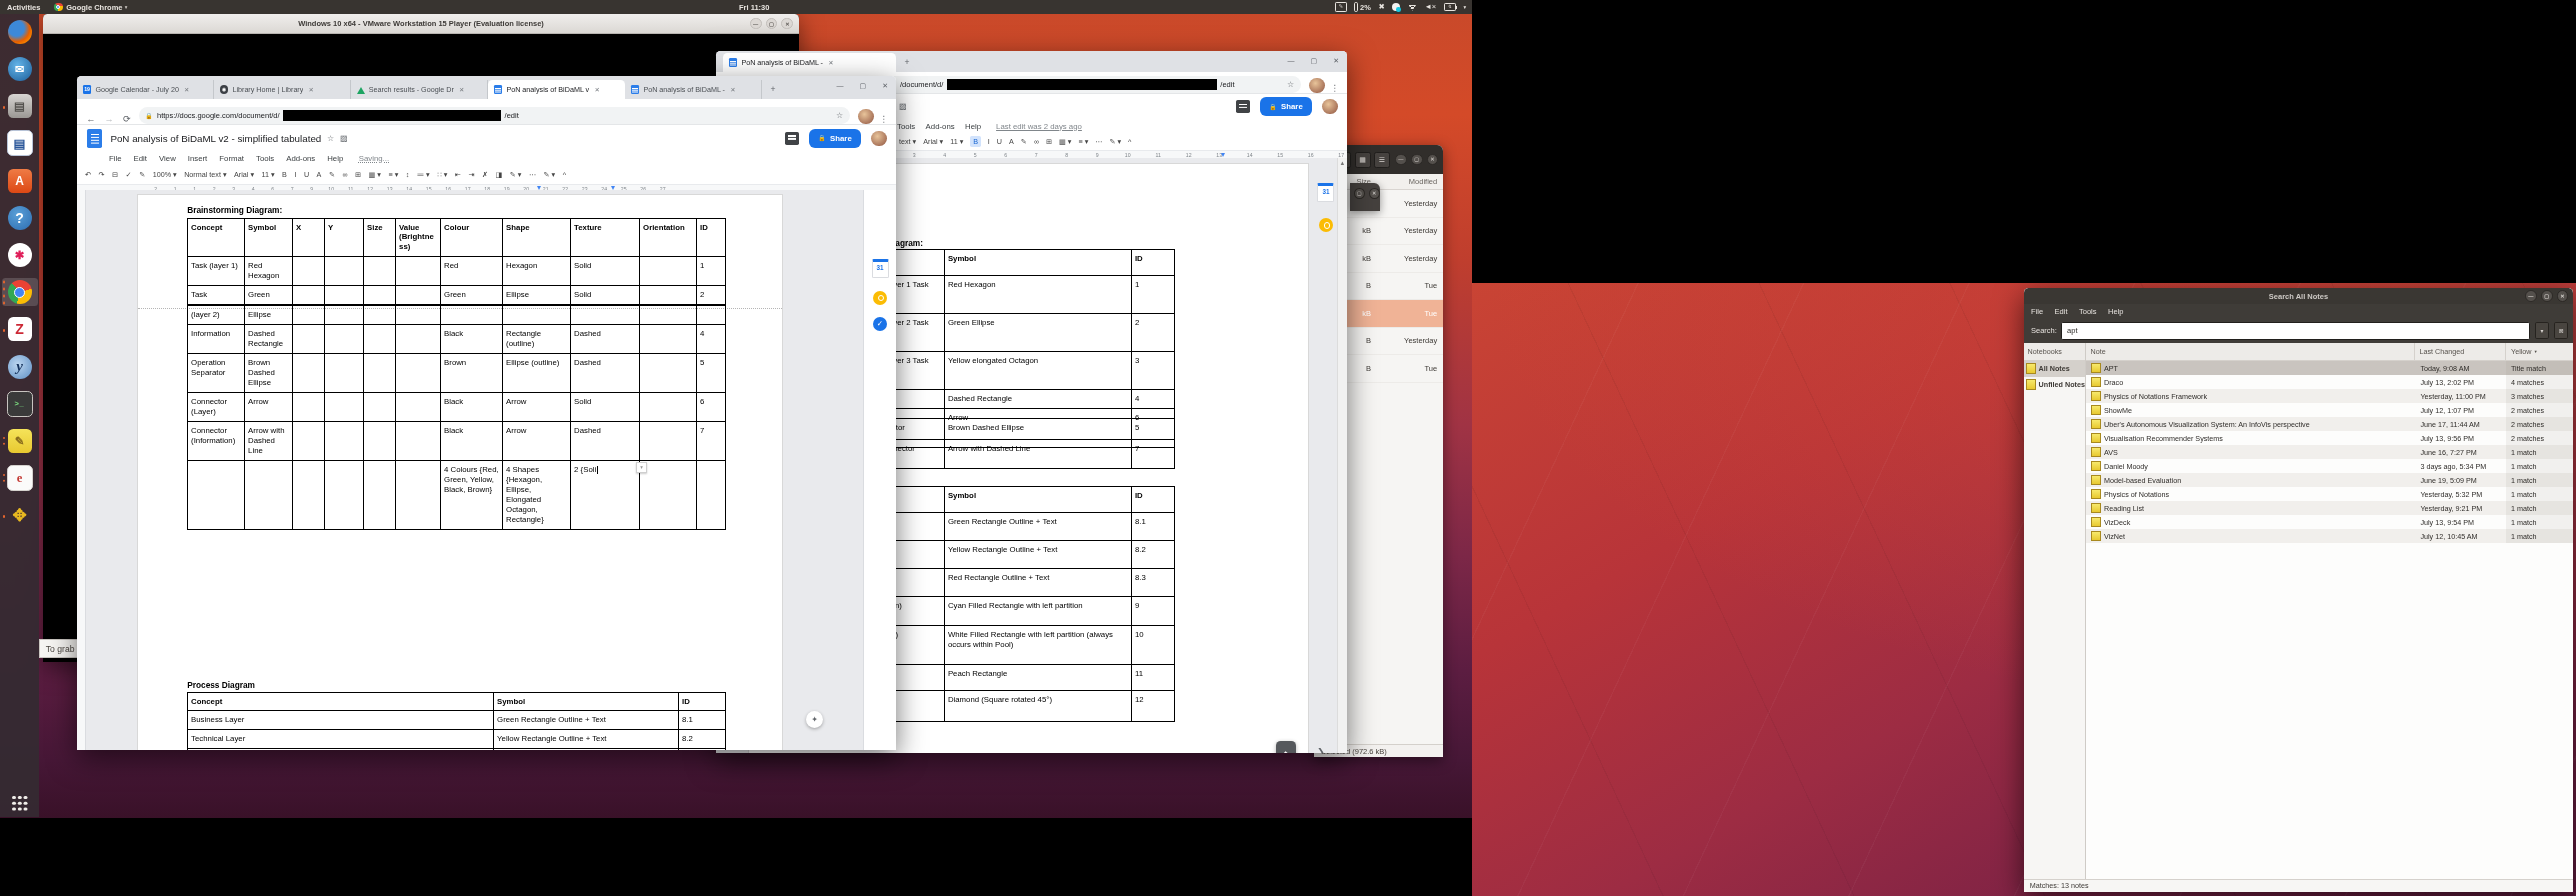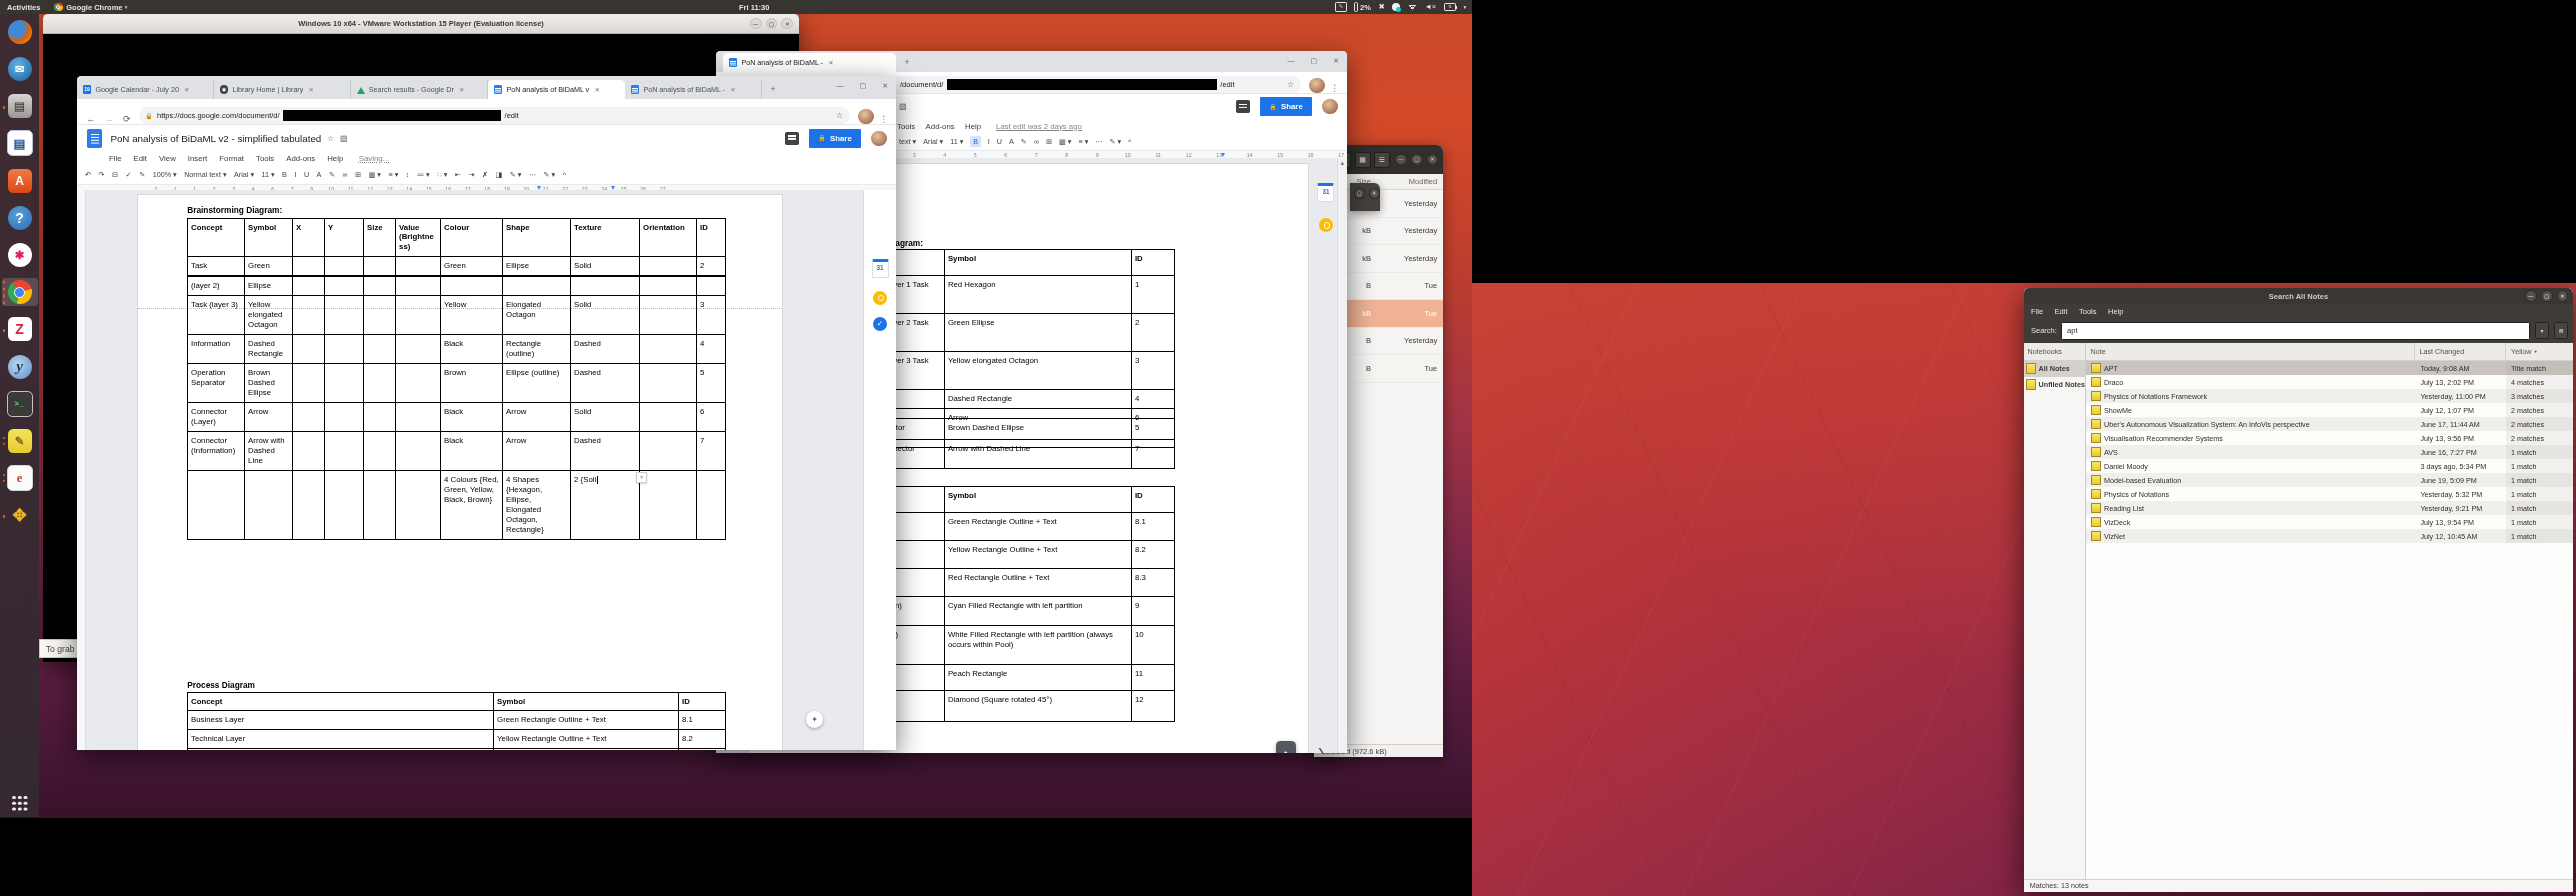--- a/index.html
+++ b/index.html
@@ -142,7 +142,7 @@
   .dh-right{margin-left:auto;display:flex;align-items:center;gap:10.4px;padding-right:9.2px;}
   .comment-ic{width:14px;height:12.6px;background:#404346;border-radius:1.7px;position:relative;}
   .comment-ic::after{content:"";position:absolute;left:2.9px;top:3.5px;width:8px;height:1.2px;background:#fff;box-shadow:0 2.9px 0 #fff;}
-  .share-btn{background:#1a73e8;color:#fff;font-size:7.8px;font-weight:bold;border-radius:1px;height:19.5px;display:flex;
+  .share-btn{background:#1a73e8;color:#fff;font-size:7.8px;font-weight:bold;border-radius:6px;height:19.5px;display:flex;
     align-items:center;padding:0 9.2px;gap:4px;}
   .share-lock{font-size:6.3px;}
   .menubar{display:flex;align-items:center;gap:12px;font-size:7.8px;color:#3c4043;background:#fff;}

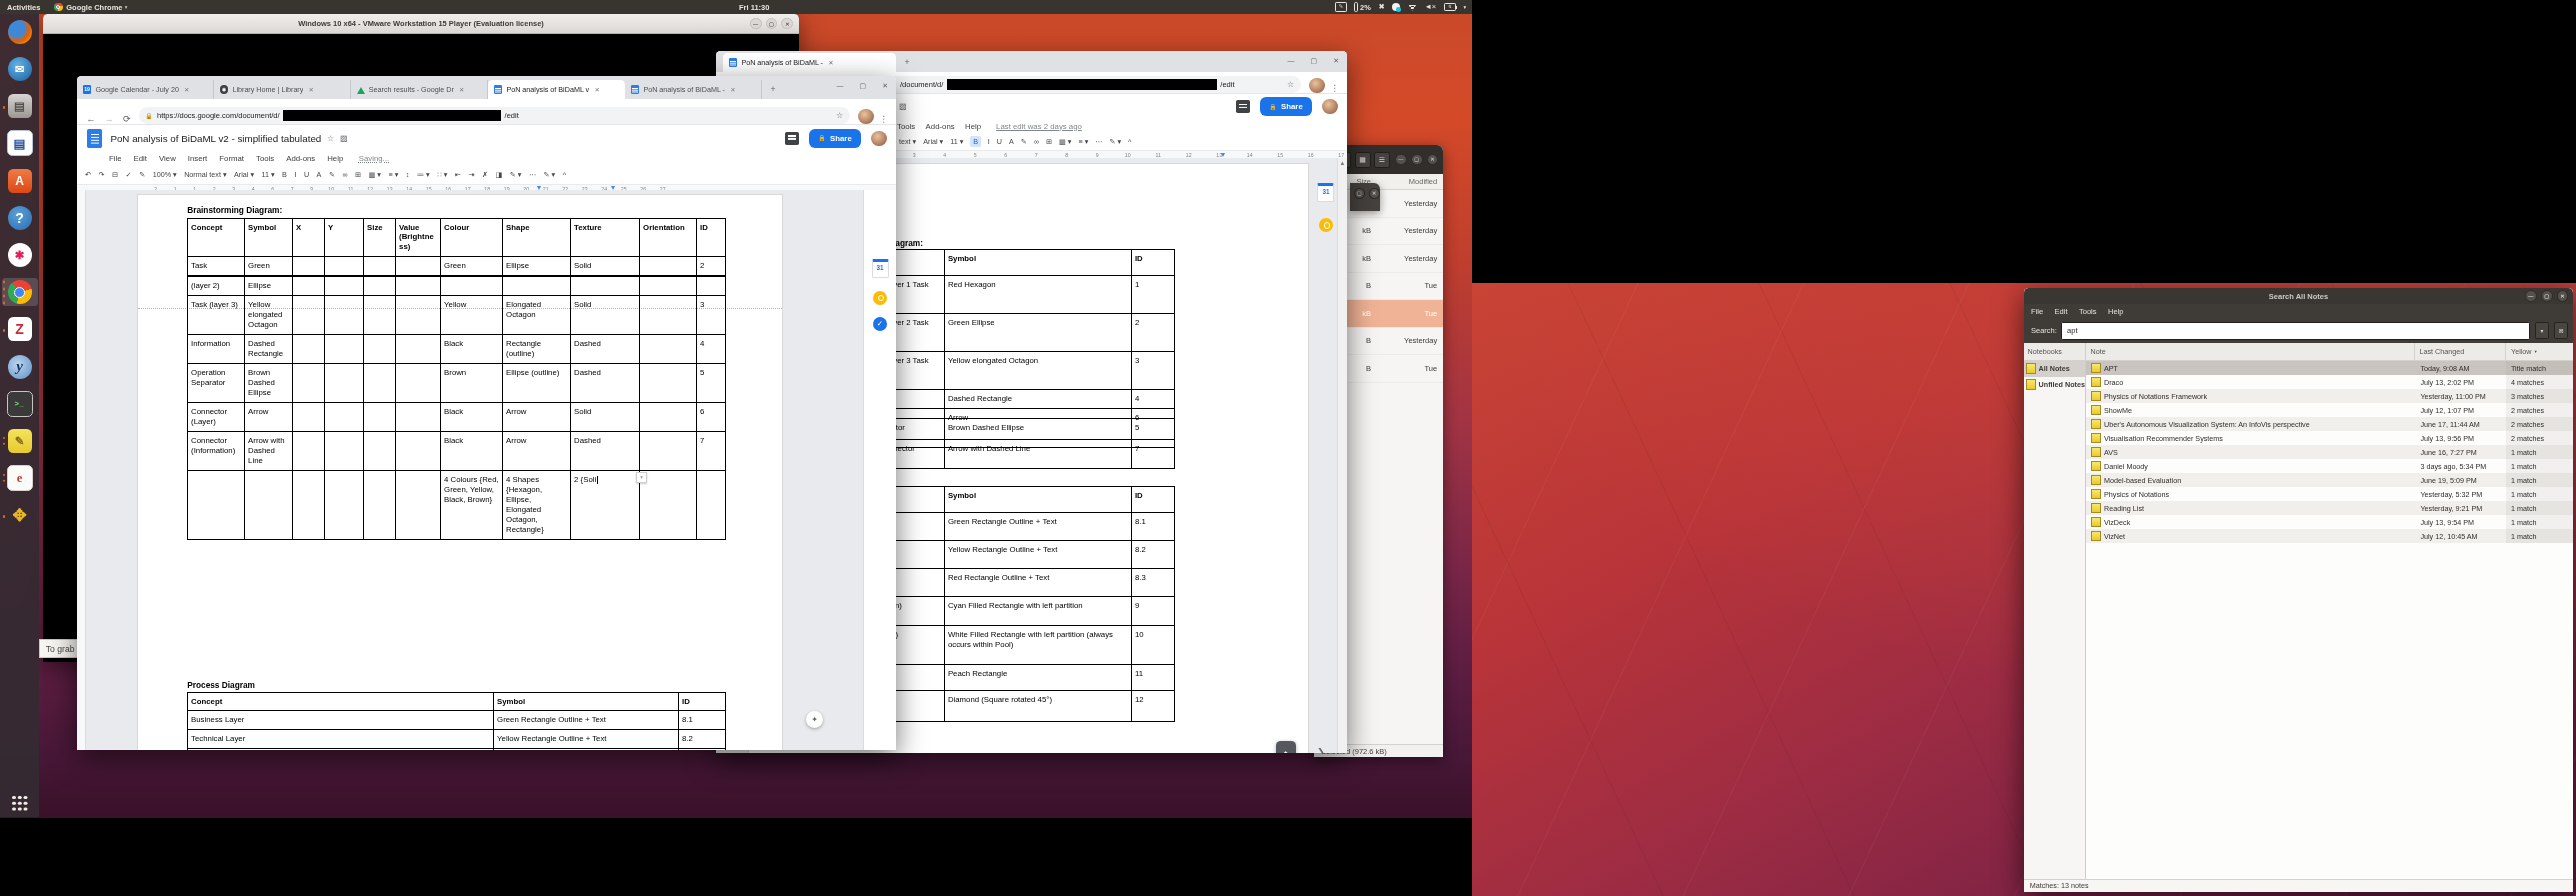--- a/index.html
+++ b/index.html
@@ -902,6 +902,19 @@
         </tbody>
         <tbody>
 
+            <tr>
+              <td>Task (layer 1)</td>
+              <td>Red Hexagon</td>
+              <td></td>
+              <td></td>
+              <td></td>
+              <td></td>
+              <td>Red</td>
+              <td>Hexagon</td>
+              <td>Solid</td>
+              <td></td>
+              <td>1</td>
+            </tr>
 
             <tr class="pagebreak">
               <td>Task</td>

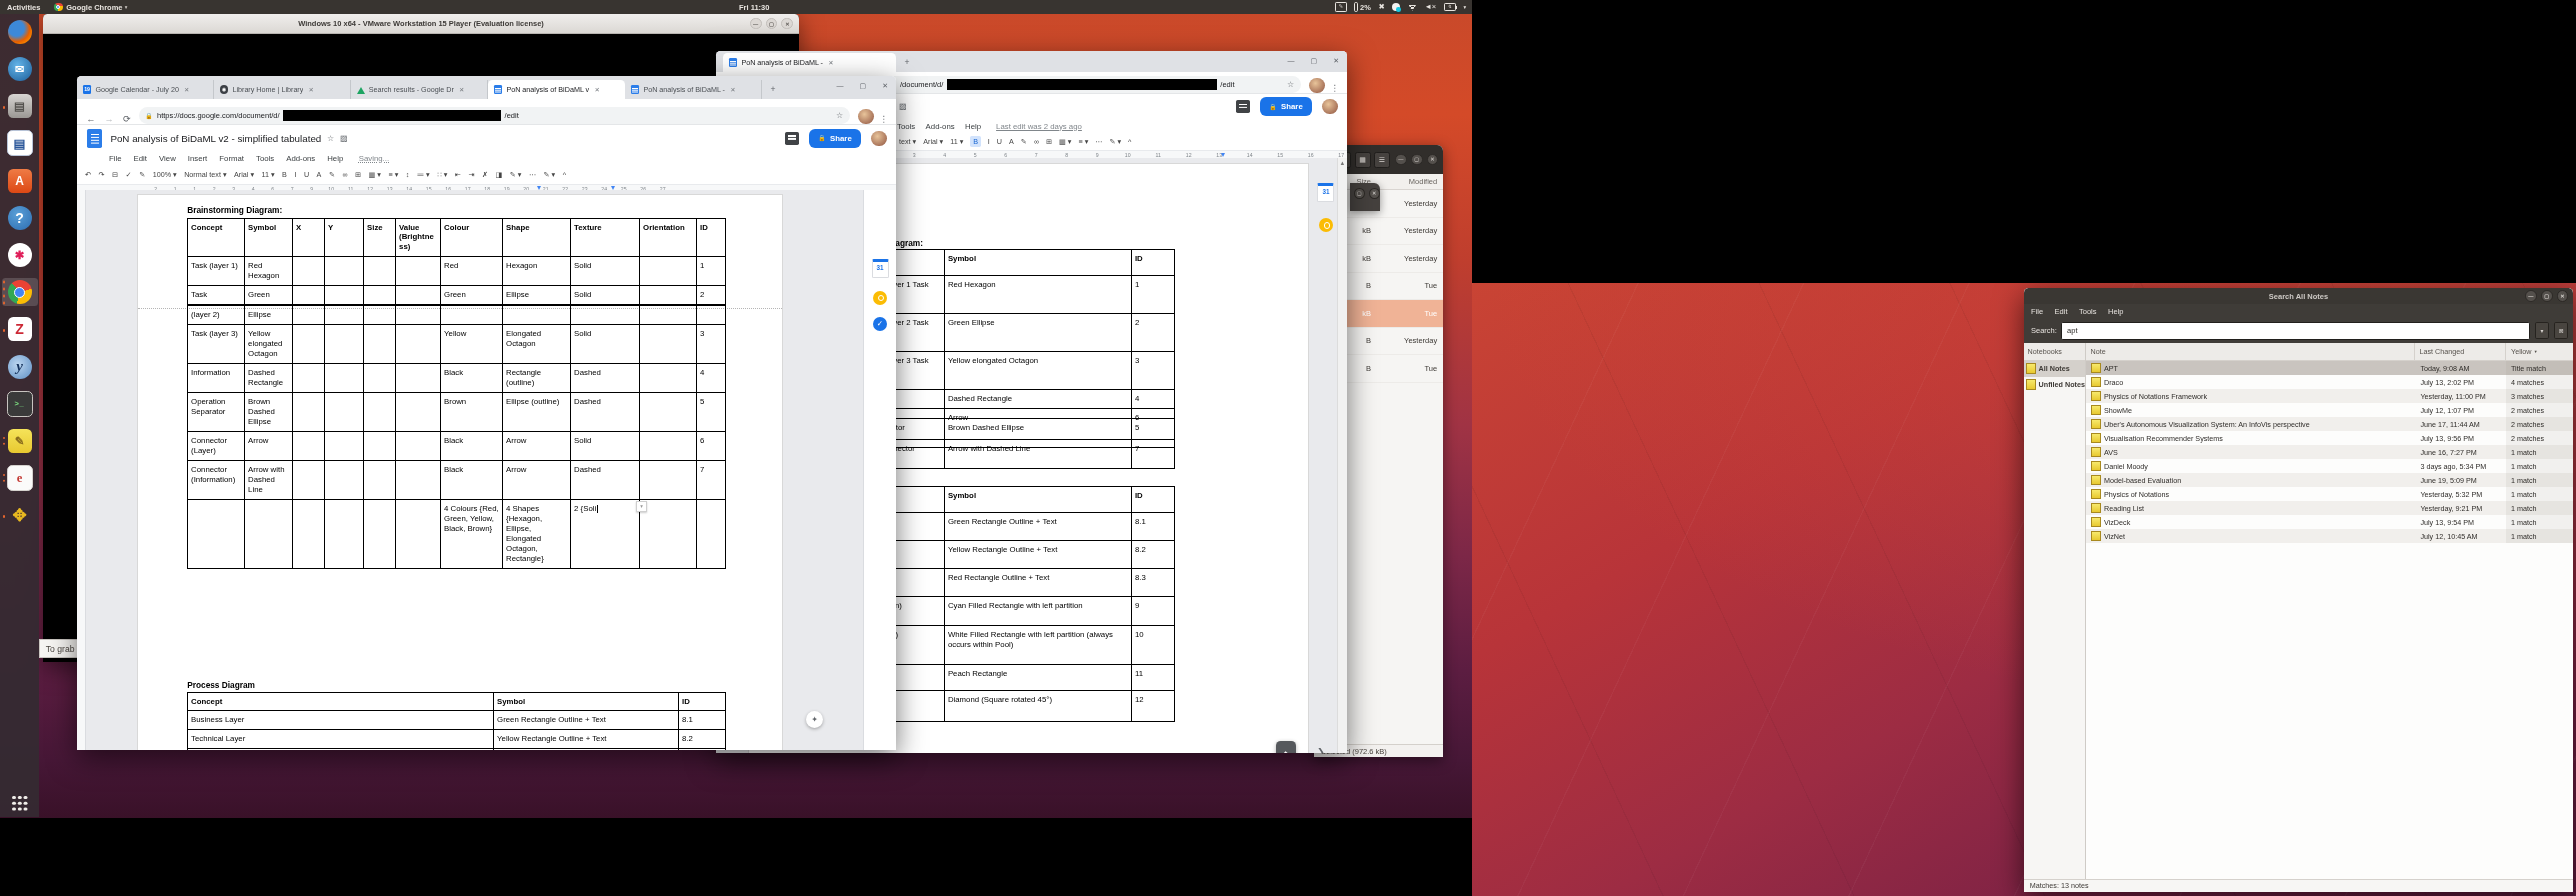--- a/index.html
+++ b/index.html
@@ -944,19 +944,6 @@
               <td></td>
             </tr>
 
-            <tr>
-              <td>Task (layer 3)</td>
-              <td>Yellow elongated Octagon</td>
-              <td></td>
-              <td></td>
-              <td></td>
-              <td></td>
-              <td>Yellow</td>
-              <td>Elongated Octagon</td>
-              <td>Solid</td>
-              <td></td>
-              <td>3</td>
-            </tr>
 
             <tr>
               <td>Information</td>

